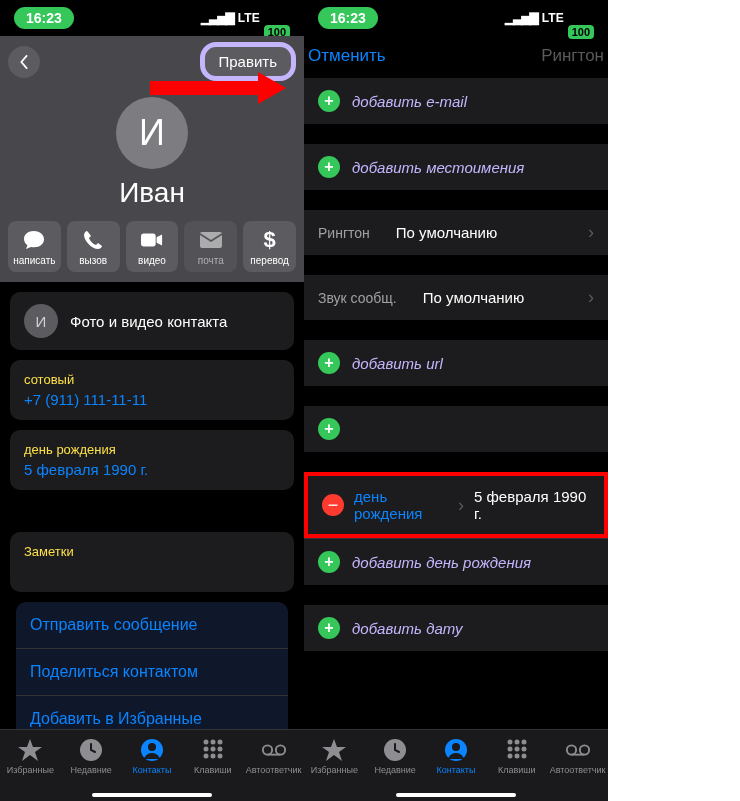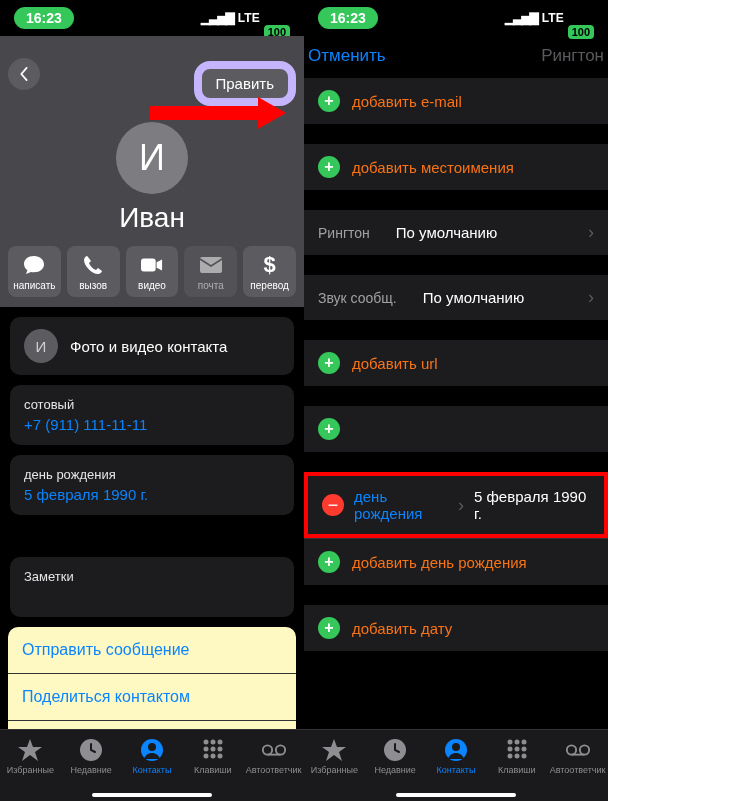--- a/index.html
+++ b/index.html
@@ -16,7 +16,7 @@
   .back-chip { width: 32px; height: 32px; border-radius: 50%; background: #5b5b60; display: flex; align-items: center; justify-content: center; }
   .back-chip svg { width: 12px; height: 14px; }
   .edit-btn { background: #5b5b60; color: #fff; padding: 6px 14px; border-radius: 16px; font-size: 15px; }
-  .highlight-red { border: 8px solid #c4b5fd; margin-top: 19px; }
+  .highlight-red { border: 5px solid #c4b5fd; }
 
   .profile-area { background: #48484c; display: flex; flex-direction: column; align-items: center; padding: 10px 0 12px; position: relative; }
   .arrow-overlay { position: absolute; left: 150px; top: -6px; }

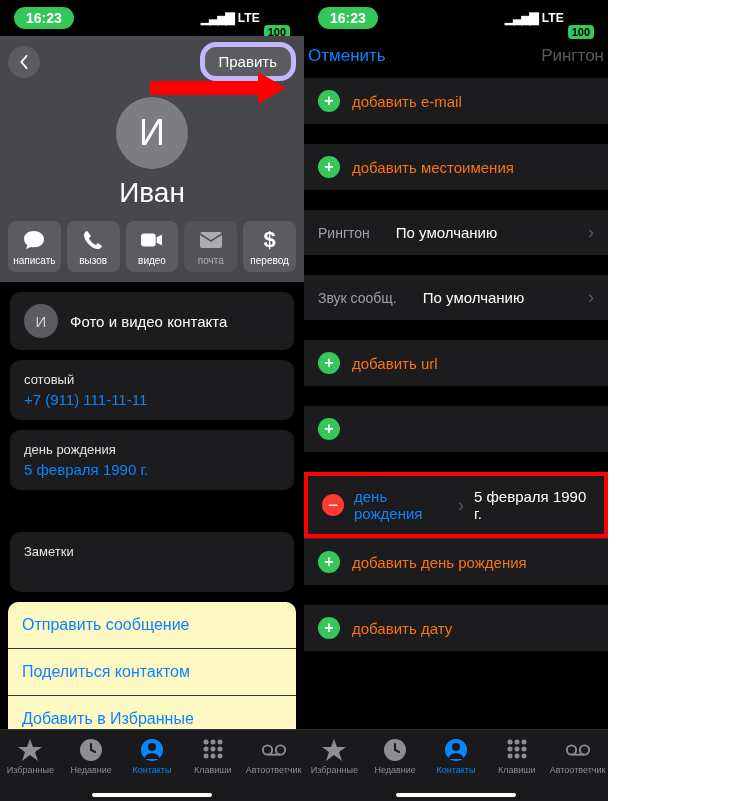--- a/index.html
+++ b/index.html
@@ -52,7 +52,7 @@
   .cell.tight { margin-bottom: 0; border-top: .5px solid #333; }
   .add-icon { width: 22px; height: 22px; border-radius: 50%; background: #35c759; display: flex; align-items: center; justify-content: center; color: #fff; font-size: 16px; font-weight: bold; flex-shrink: 0; }
   .del-icon { width: 22px; height: 22px; border-radius: 50%; background: #ff3b30; display: flex; align-items: center; justify-content: center; color: #fff; font-size: 18px; flex-shrink: 0; }
-  .cell-label { flex: 1; color: #f97316; }
+  .cell-label { flex: 1; color: #c4b5fd; font-style: italic; }
   .cell-key { color: #a0a0a4; font-size: 14px; }
   .cell-val { margin-left: 14px; color: #fff; }
   .chev { color: #5a5a5e; font-size: 18px; }

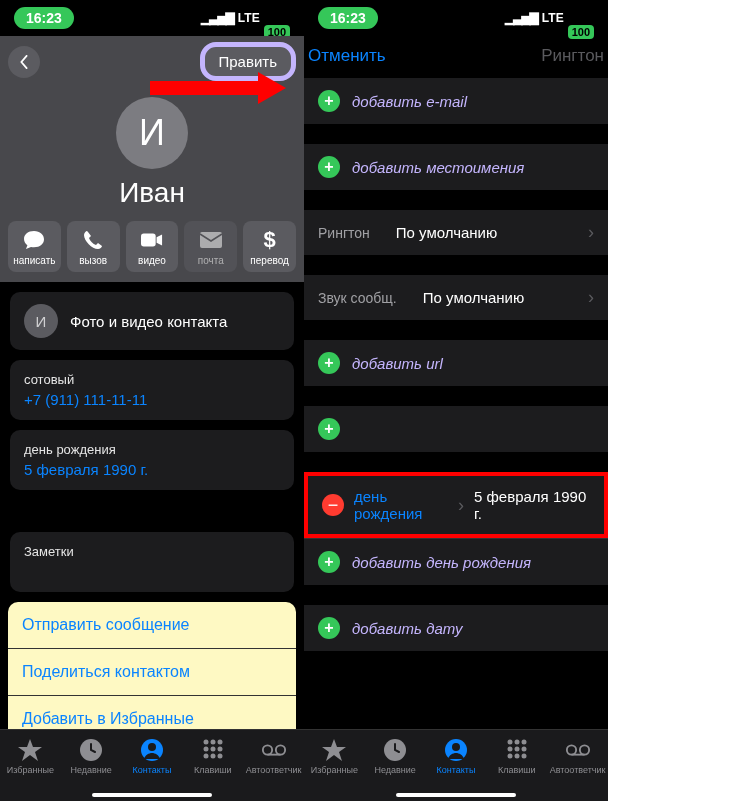--- a/index.html
+++ b/index.html
@@ -35,7 +35,7 @@
   .card { background: #1c1c1e; border-radius: 10px; margin: 10px 10px 0; padding: 12px 14px; color: #fff; font-size: 15px; }
   .card-row { display: flex; align-items: center; gap: 12px; }
   .avatar-small { width: 34px; height: 34px; border-radius: 50%; background: #5b5b60; display: flex; align-items: center; justify-content: center; font-size: 15px; color: #d0d0d2; }
-  .field-label { font-size: 13px; color: #e5e5e5; }
+  .field-label { font-size: 13px; color: #fde047; }
   .field-value { font-size: 15px; color: #0a84ff; margin-top: 4px; }
   .notes-card { height: 60px; margin-top: 42px; }
   .link-card { color: #0a84ff; padding: 14px; }

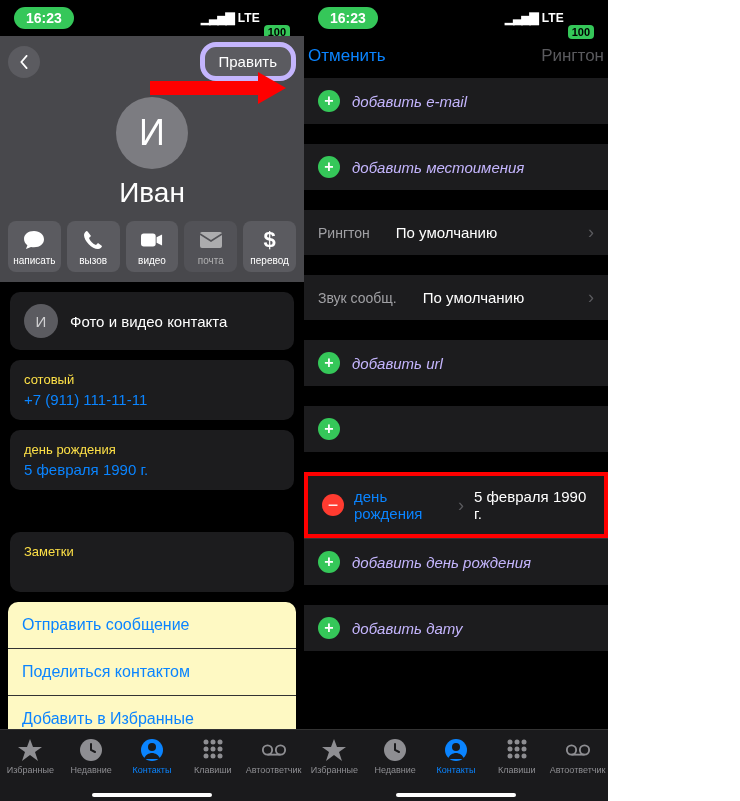--- a/index.html
+++ b/index.html
@@ -41,7 +41,7 @@
   .link-card { color: #0a84ff; padding: 14px; }
   .link-stack .link-card { border-radius: 0; border-top: .5px solid #333; }
   .link-stack .link-card:first-child { border-top: none; border-radius: 10px 10px 0 0; }
-  .link-stack { background: #fef9c3; border-radius: 10px 10px 0 0; margin: 10px 8px 0; }
+  .link-stack { background: #0f172a; border-radius: 10px 10px 0 0; margin: 10px 16px 0; }
 
   
   .topbar2 { display: flex; align-items: center; justify-content: space-between; padding: 10px 4px 12px; }

